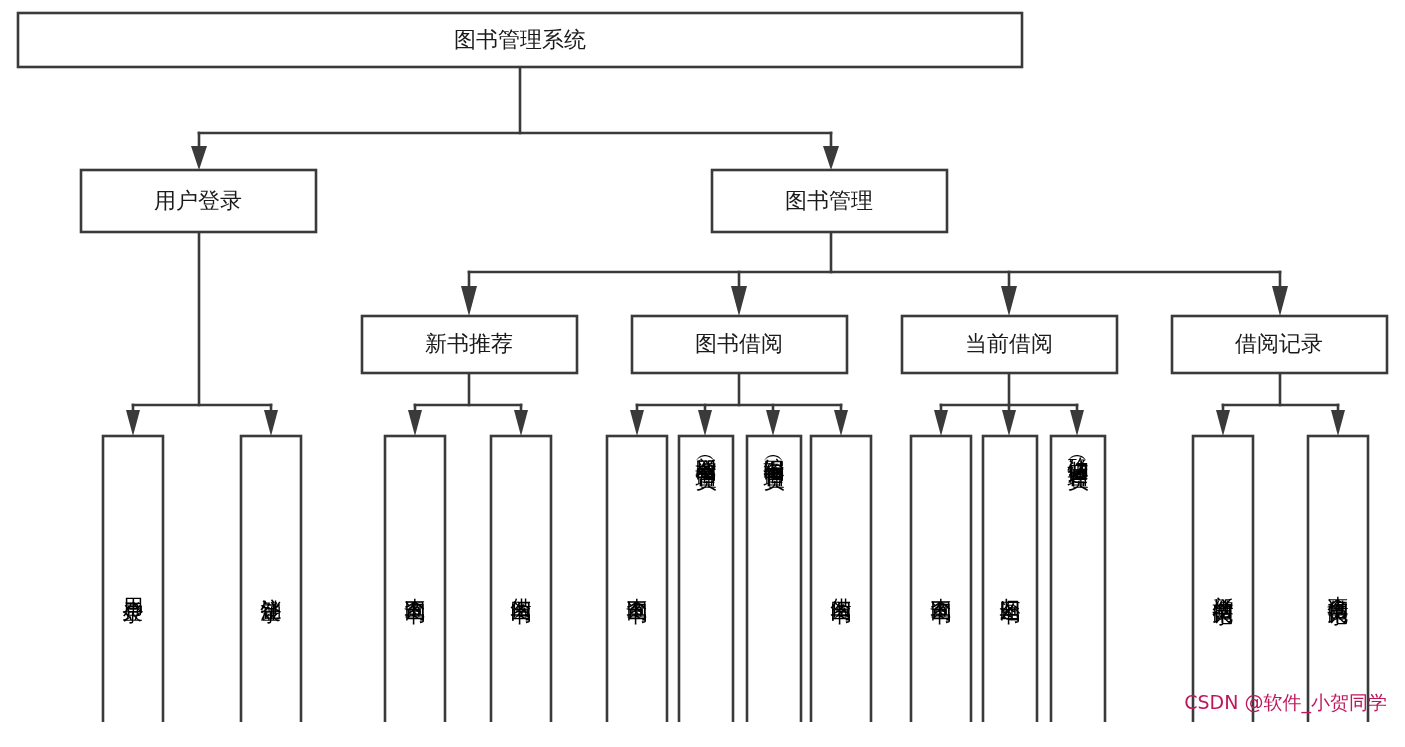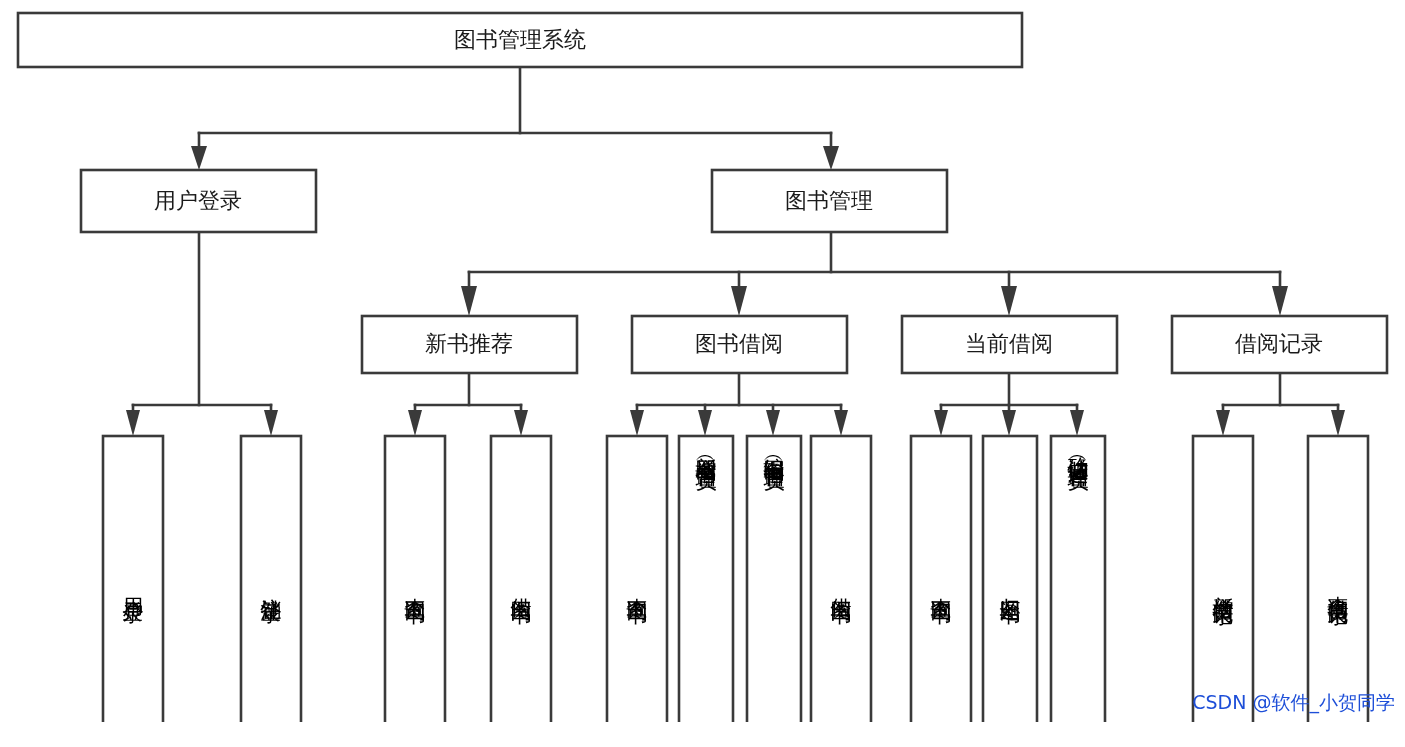--- a/index.html
+++ b/index.html
@@ -57,11 +57,11 @@
   }
   .watermark-text {
     position: absolute;
-    right: 10px;
+    right: 18px;
     bottom: 6px;
     font-family: "DejaVu Sans", "Liberation Sans", sans-serif;
     font-size: 19px;
-    color: #1d4ed8;
+    color: #be185d;
     white-space: nowrap;
     user-select: none;
   }

